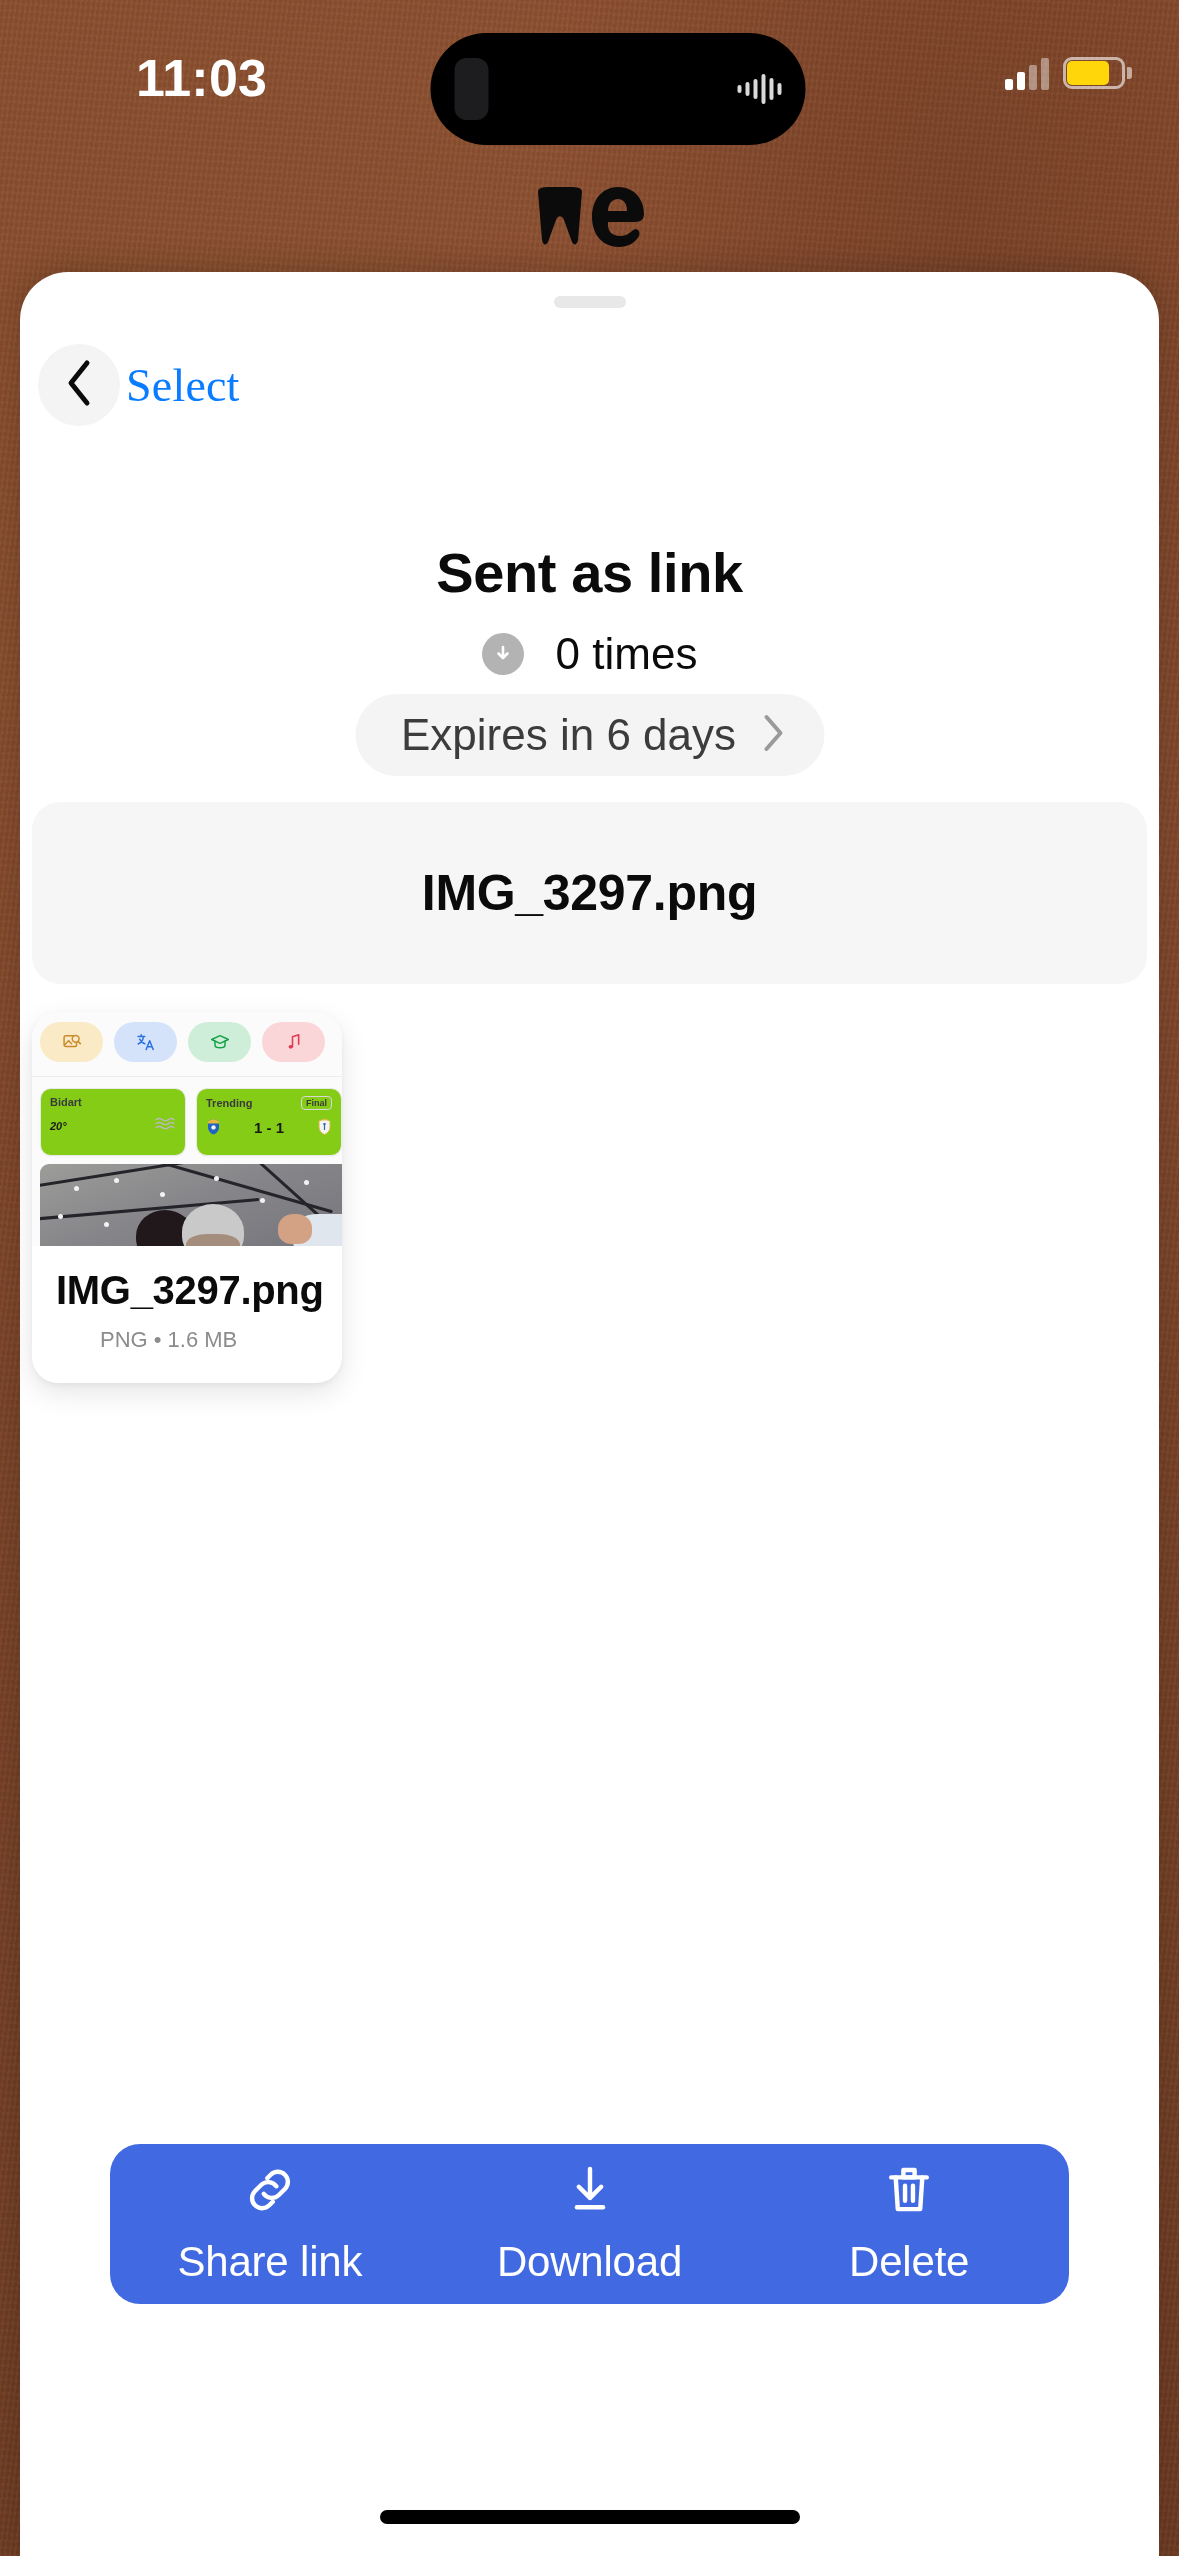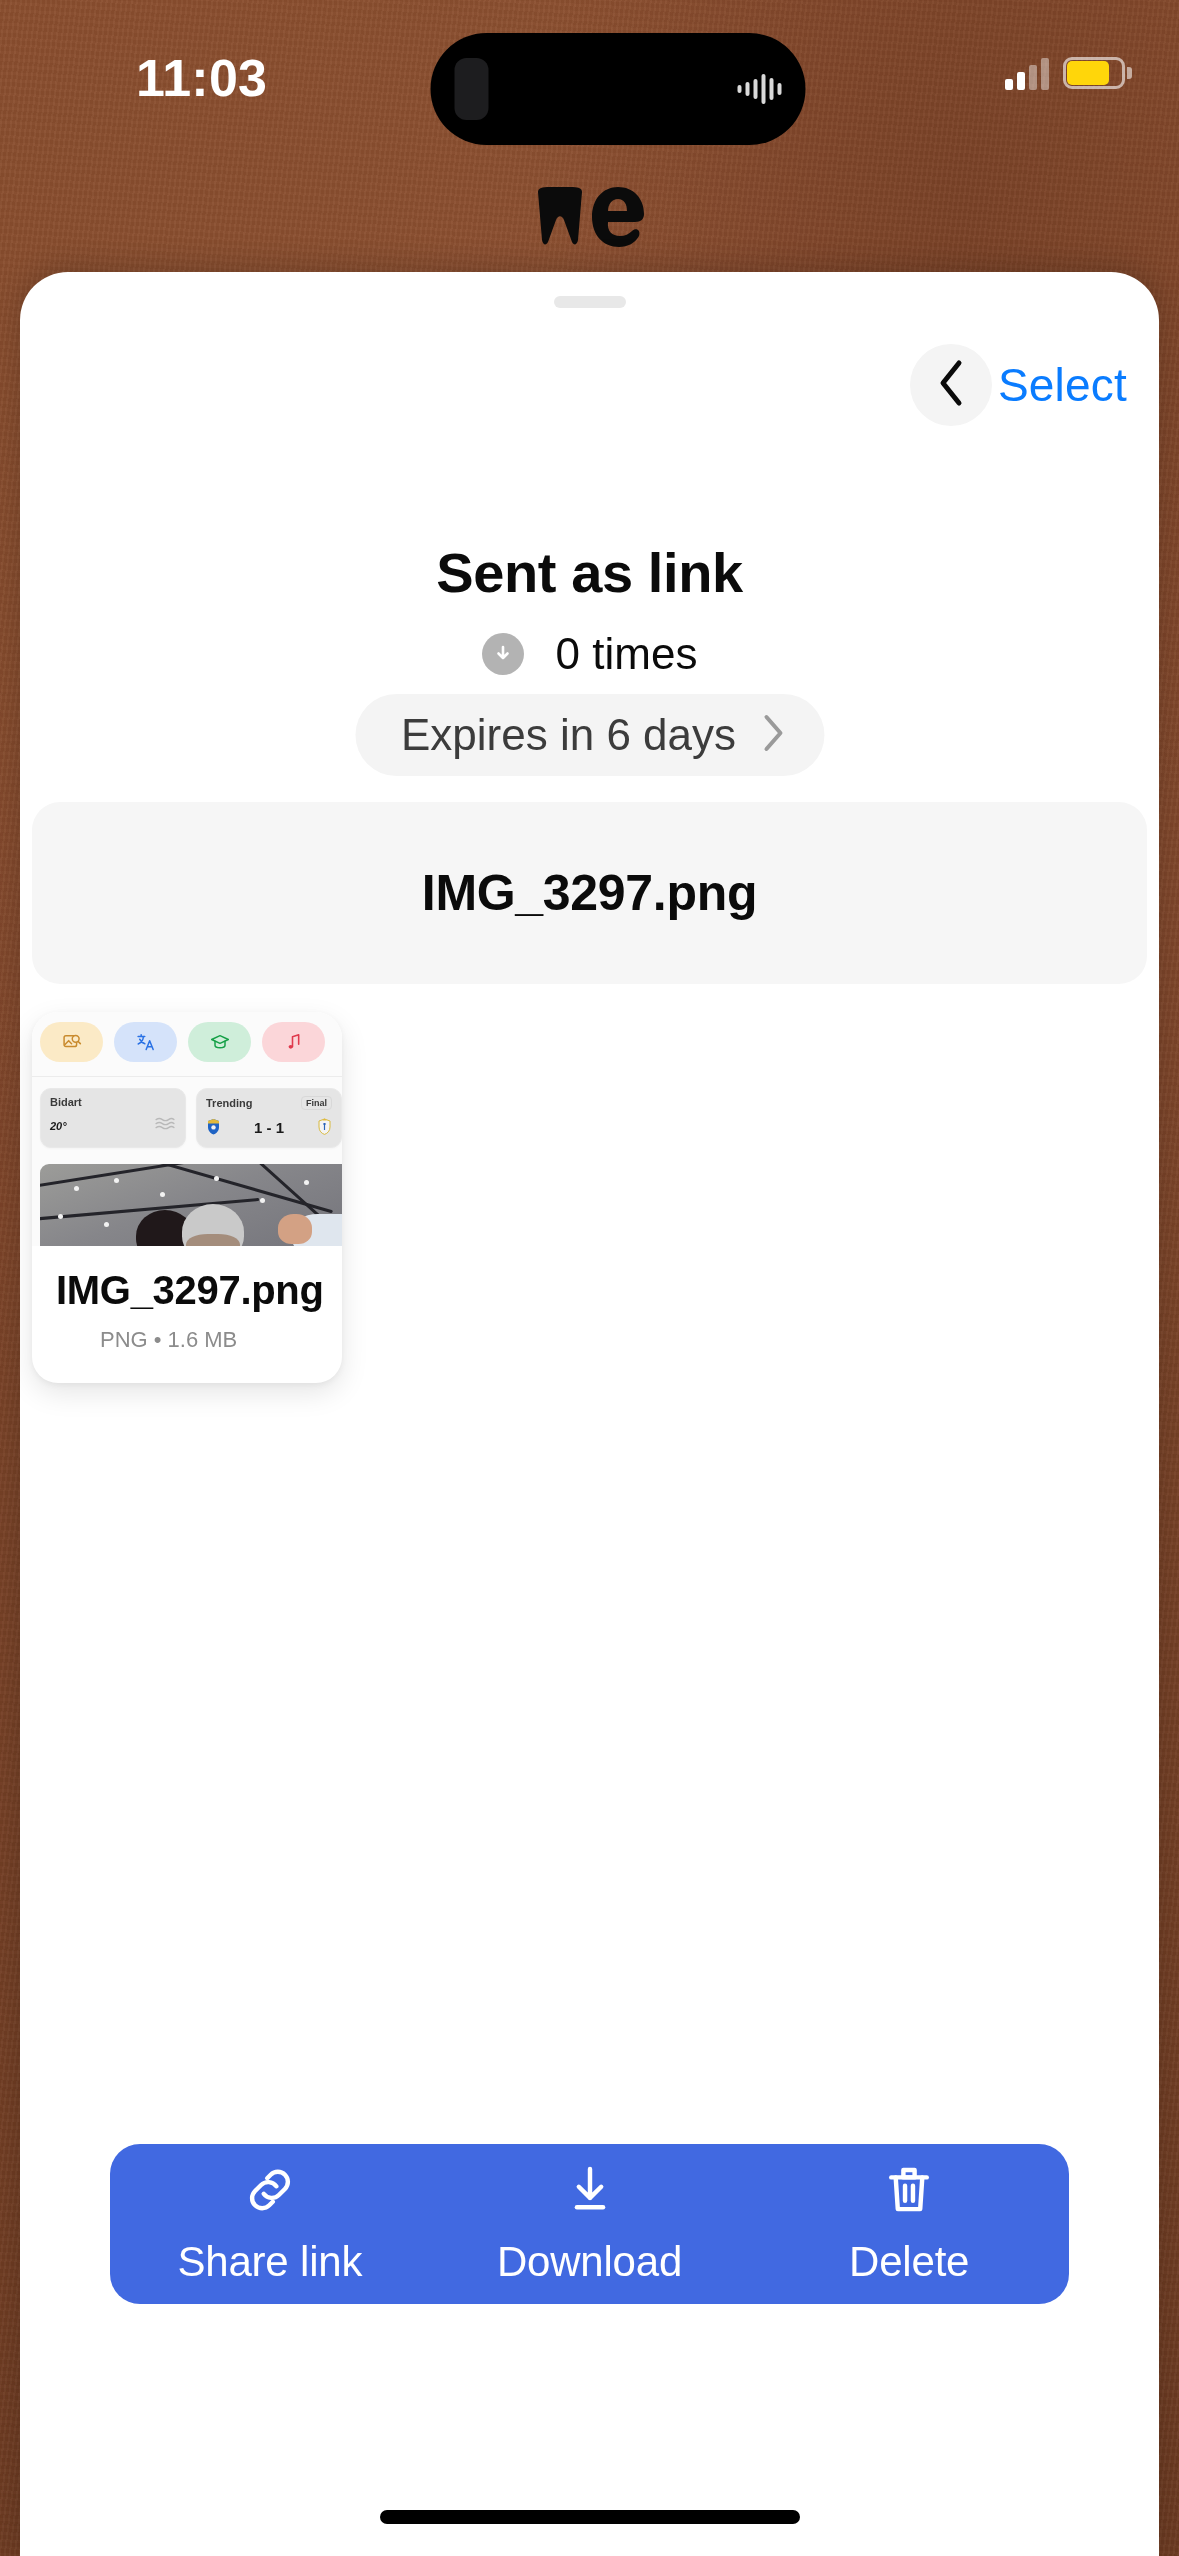--- a/index.html
+++ b/index.html
@@ -109,8 +109,9 @@
   
   #sheet-topbar{
     position:absolute; top:58px; left:0; right:0; height:110px;
-    display:flex; align-items:center; justify-content:flex-end;
+    display:flex; align-items:center; justify-content:flex-start;
     padding:0 26px 0 18px;
+    font-family:Liberation Serif, serif;
   }
   #back-button{
     width:82px; height:82px; border-radius:50%;

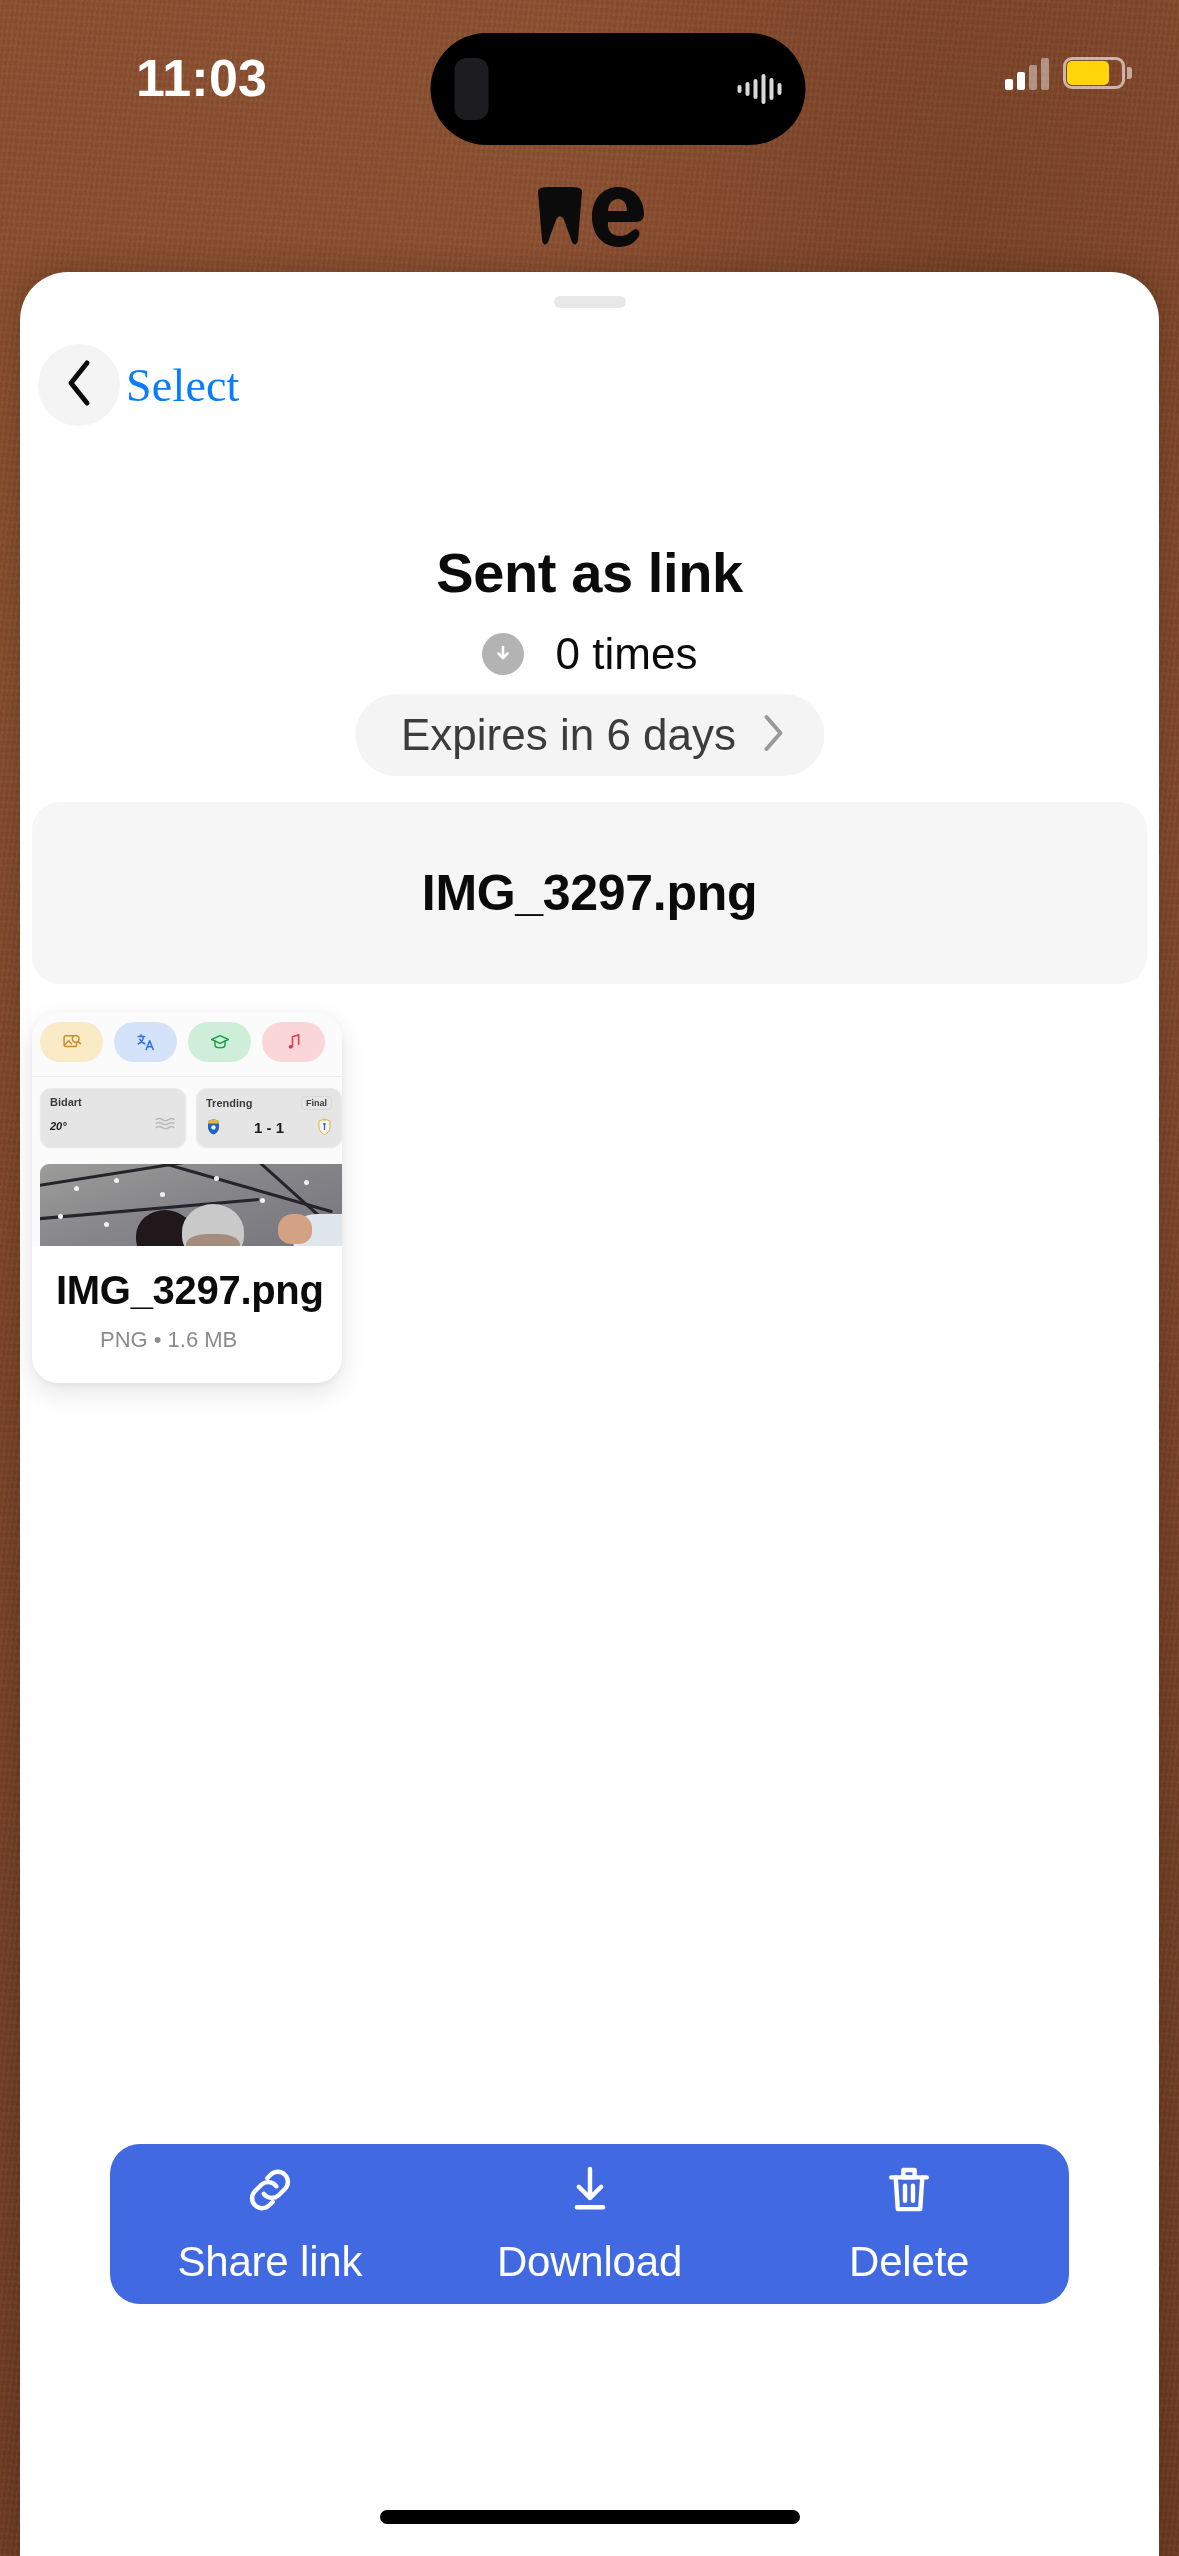--- a/index.html
+++ b/index.html
@@ -189,8 +189,8 @@
     display:flex; gap:10px;
   }
   .mini-widget{
-    background:#e5e5e5; border:1px solid #e9e9e9; border-radius:11px;
-    padding:7px 9px; flex:0 0 auto; height:60px;
+    background:#84cc16; border:1px solid #e9e9e9; border-radius:11px;
+    padding:7px 9px; flex:0 0 auto; height:68px;
     box-shadow:0 1px 2px rgba(0,0,0,.03);
   }
   .mw-head{ display:flex; align-items:center; justify-content:space-between; gap:8px;}

